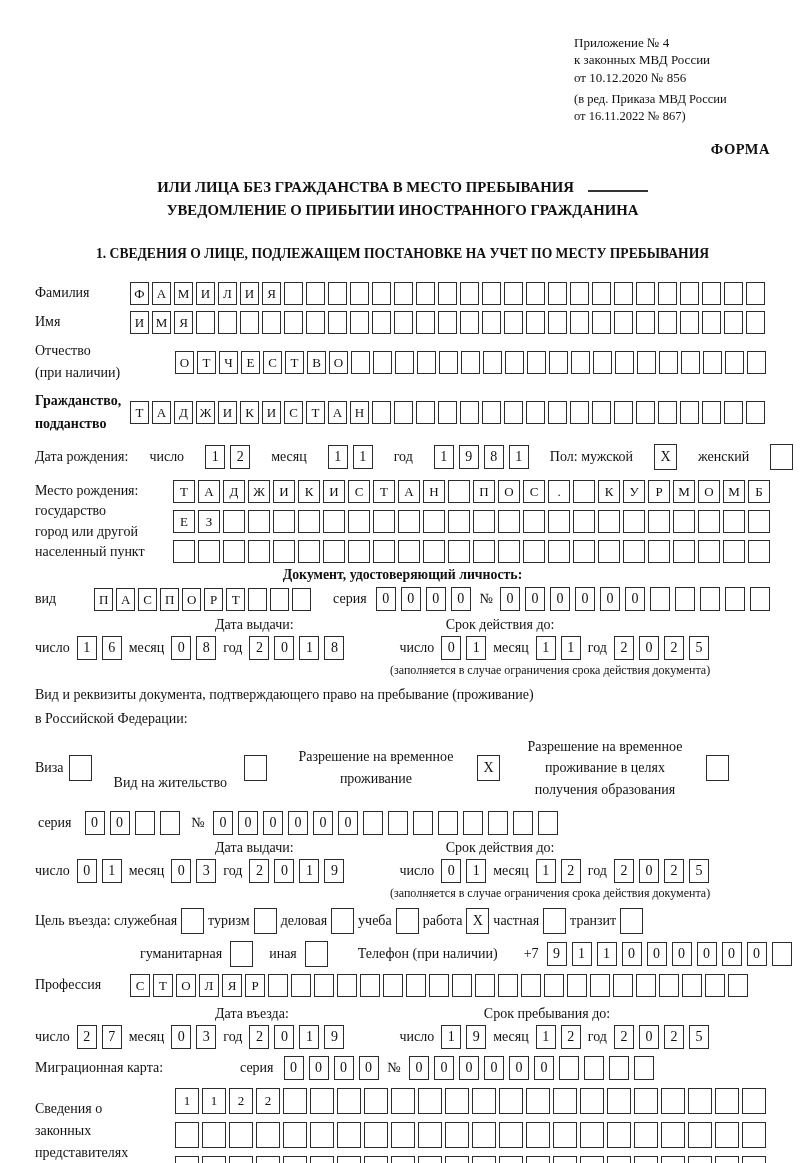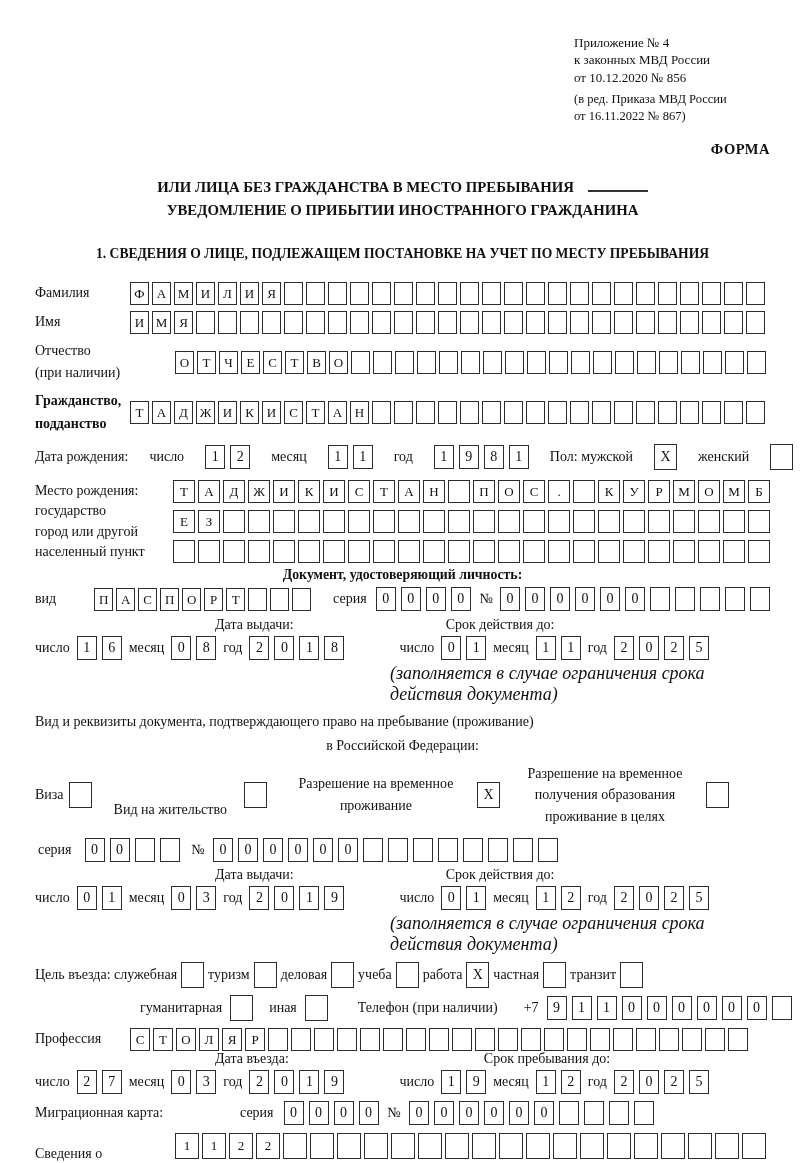--- a/index.html
+++ b/index.html
@@ -29,7 +29,7 @@
   .num .cell{width:20px;height:24px;font-size:14px;}
   .cbx .cell{width:23px;height:26px;font-size:14px;}
   .dhdr{display:flex;font-size:14px;}
-  .note{font-size:18px;font-style:italic;}
+  .note{font-size:12px;}
   .ctr-bold{text-align:center;font-weight:bold;font-size:13.8px;}
 </style>
 </head>

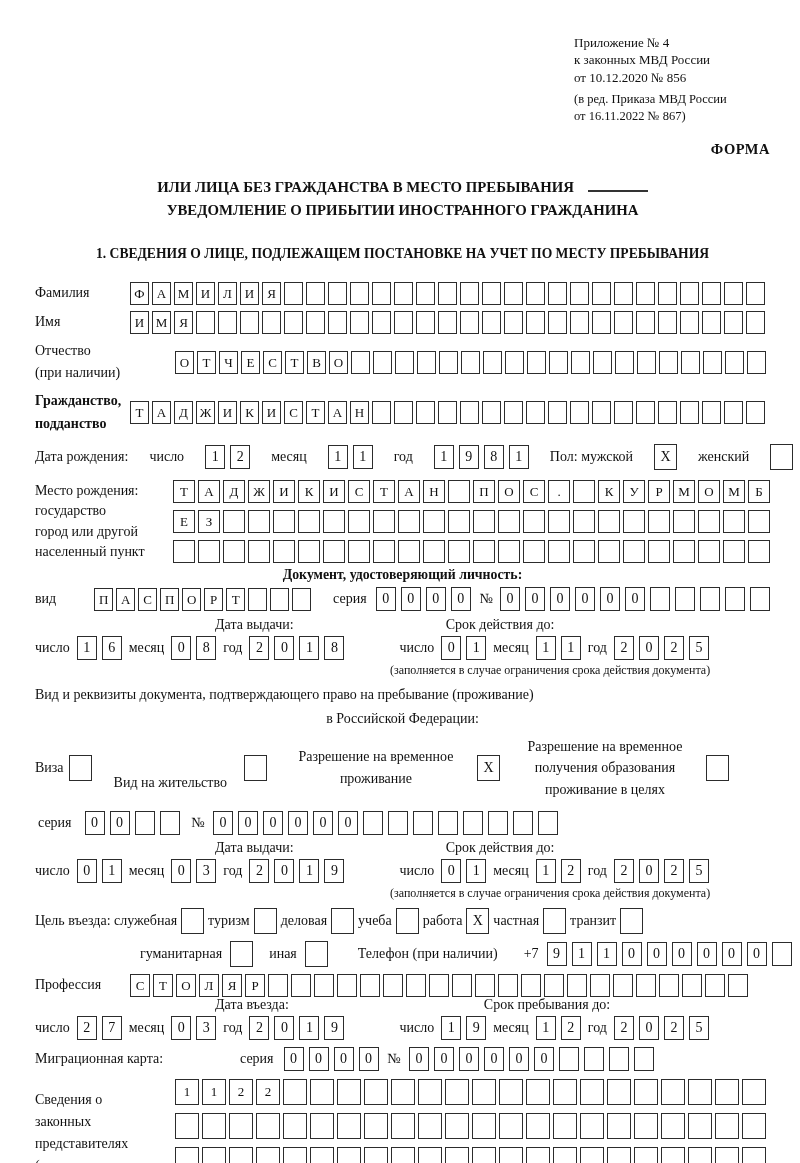--- a/index.html
+++ b/index.html
@@ -400,7 +400,7 @@
   <div class="note" style="margin-left:355px;margin-bottom:8px;">(заполняется в случае ограничения срока действия документа)</div>
 
   <div class="lbl" style="margin-bottom:6px;">Вид и реквизиты документа, подтверждающего право на пребывание (проживание)</div>
-  <div class="lbl" style="margin-bottom:7px;text-align:center;">в Российской Федерации:</div>
+  <div class="lbl" style="margin-bottom:7px;">в Российской Федерации:</div>
 
   <div class="frow" style="margin-bottom:10px;">
     <span class="lbl">Виза</span>

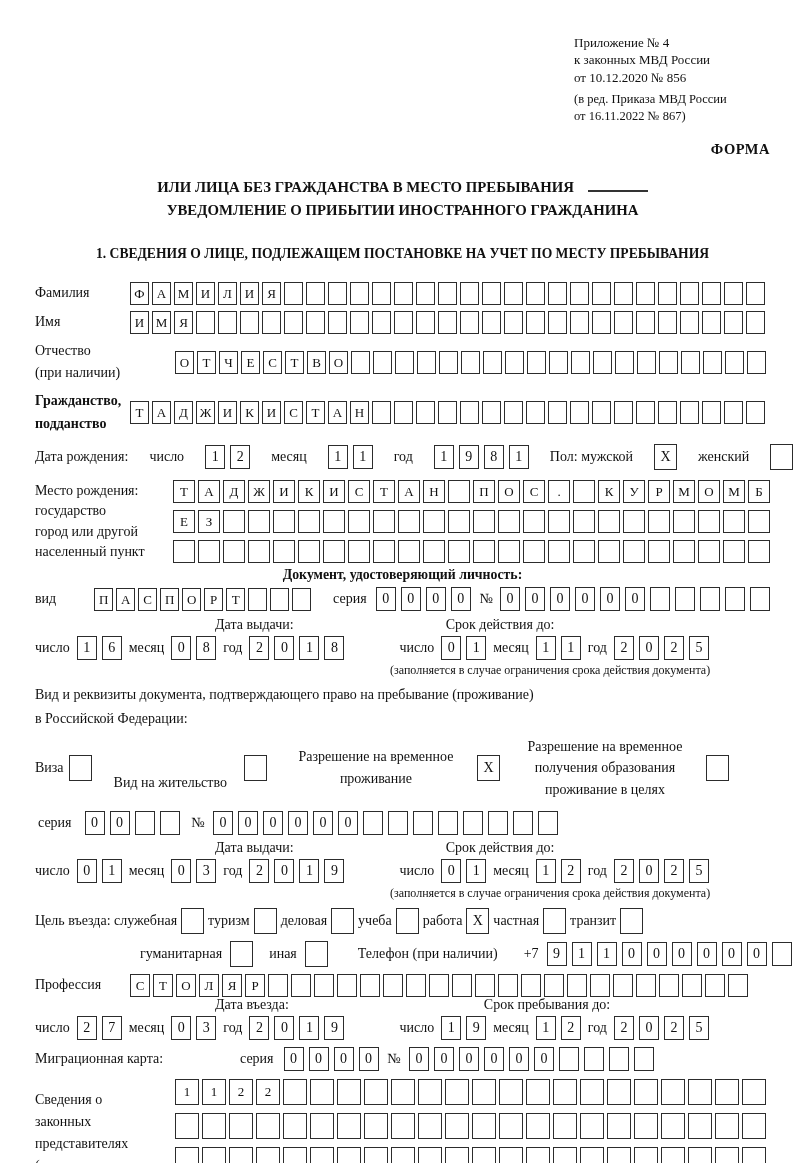--- a/index.html
+++ b/index.html
@@ -420,8 +420,8 @@
       </span>
     <span class="lblblock" style="margin-left:16px;width:178px;text-align:center;line-height:1.55;">
       <div>Разрешение на временное</div>
+      <div>проживание в целях</div>
       <div>получения образования</div>
-      <div>проживание в целях</div>
     </span>
     <span class="cells cbx" style="margin-left:12px;">
         <span class="cell"></span>

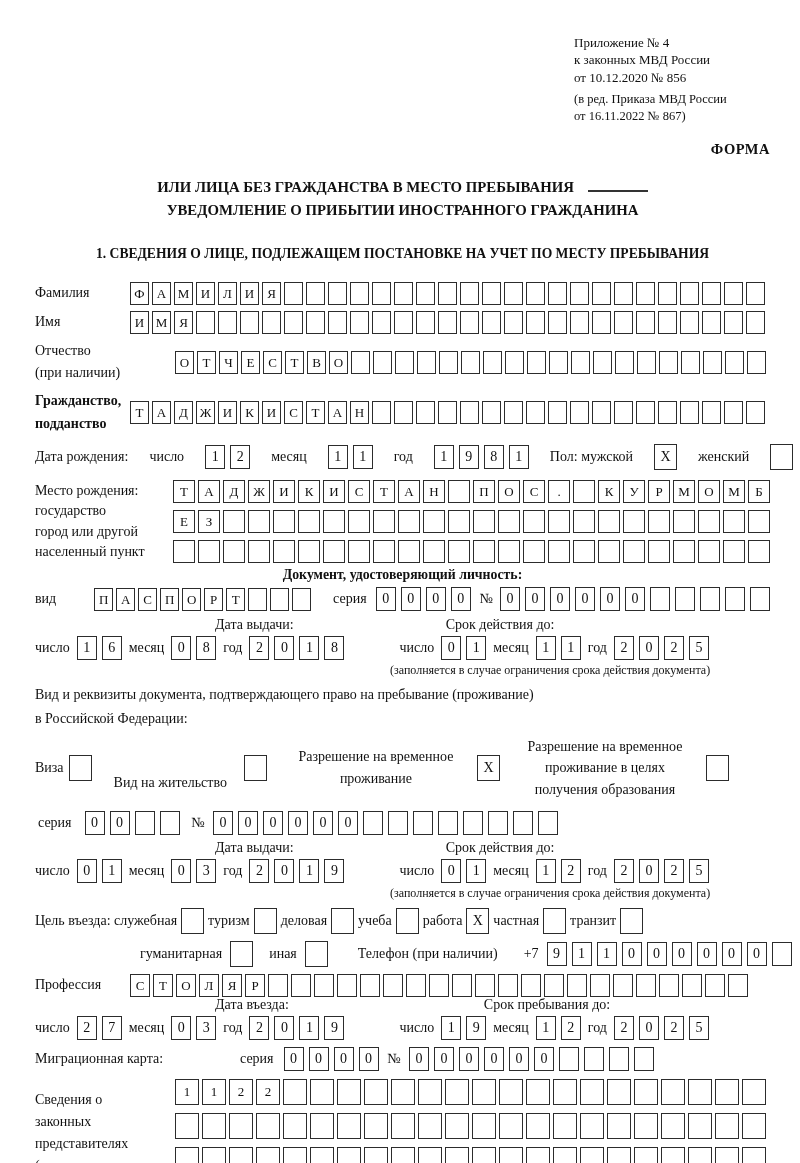--- a/index.html
+++ b/index.html
@@ -553,7 +553,7 @@
       </span>
   </div>
 
-  <div class="frow vcent" style="">
+  <div class="frow vcent" style="margin-bottom:9px;">
     <span class="lbl" style="width:95px;">Профессия</span>
     <span class="cells prof">
         <span class="cell">С</span>

